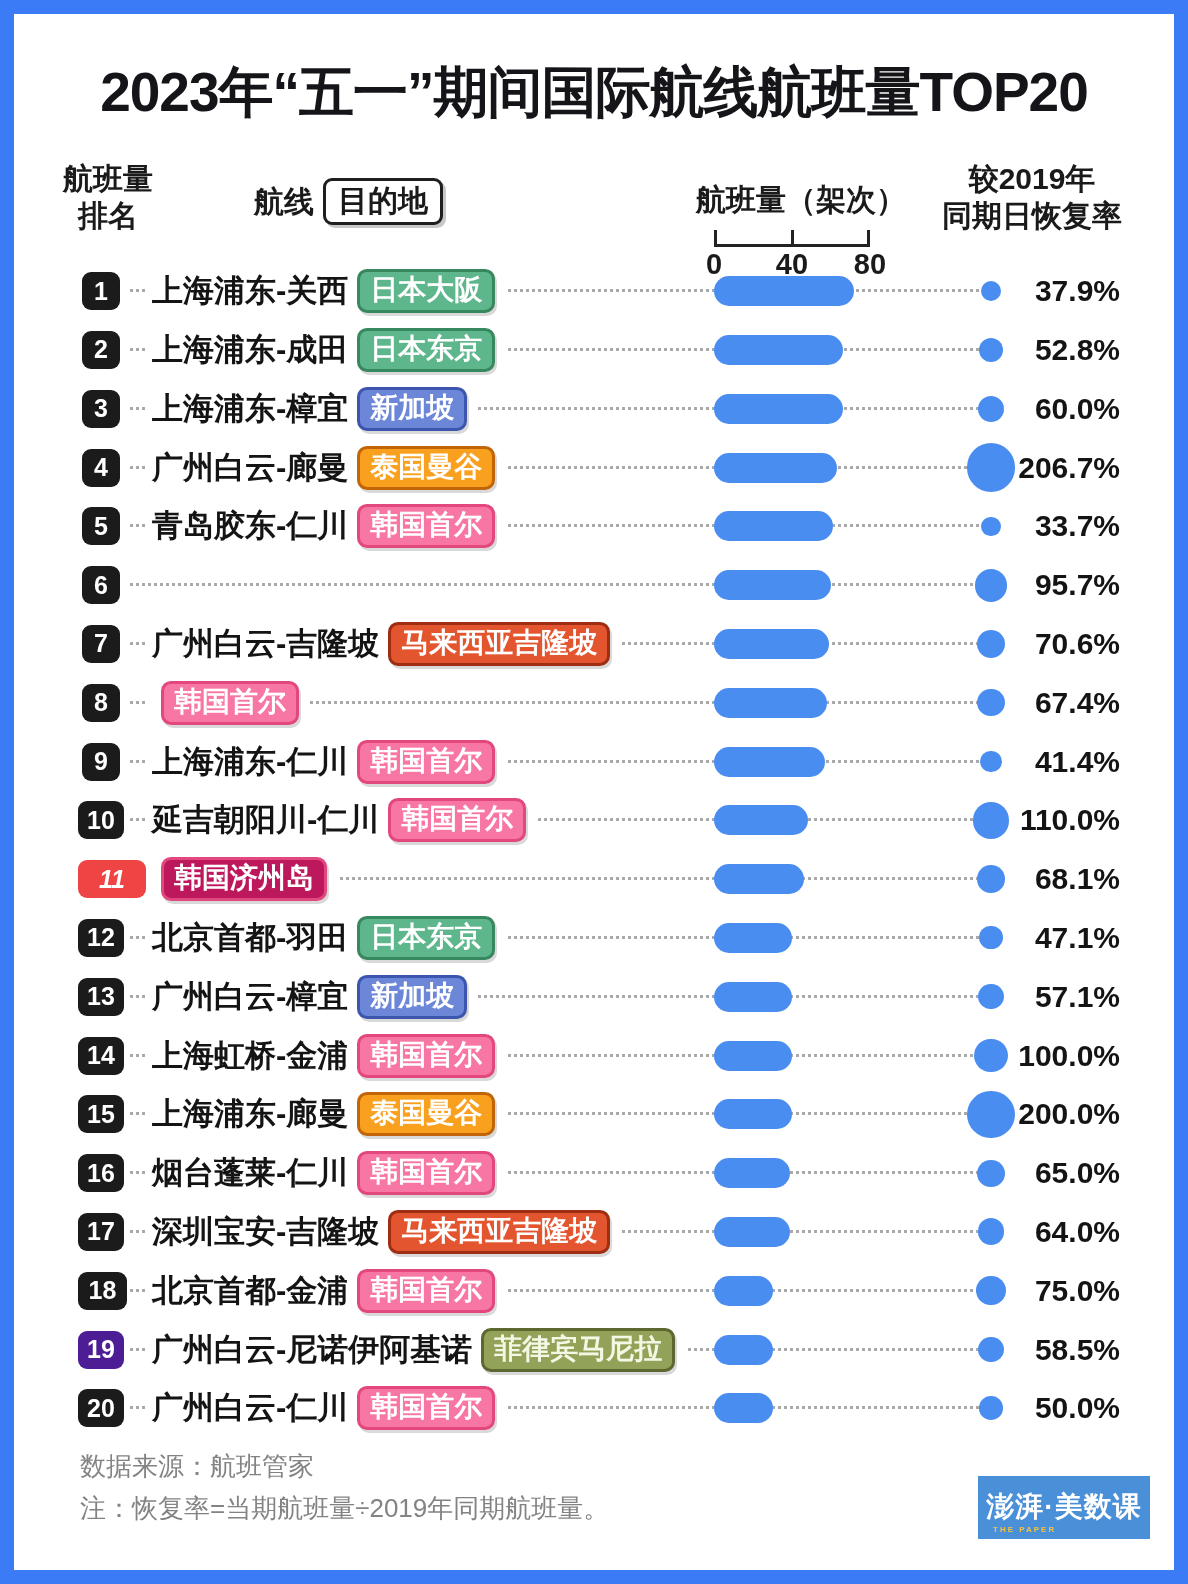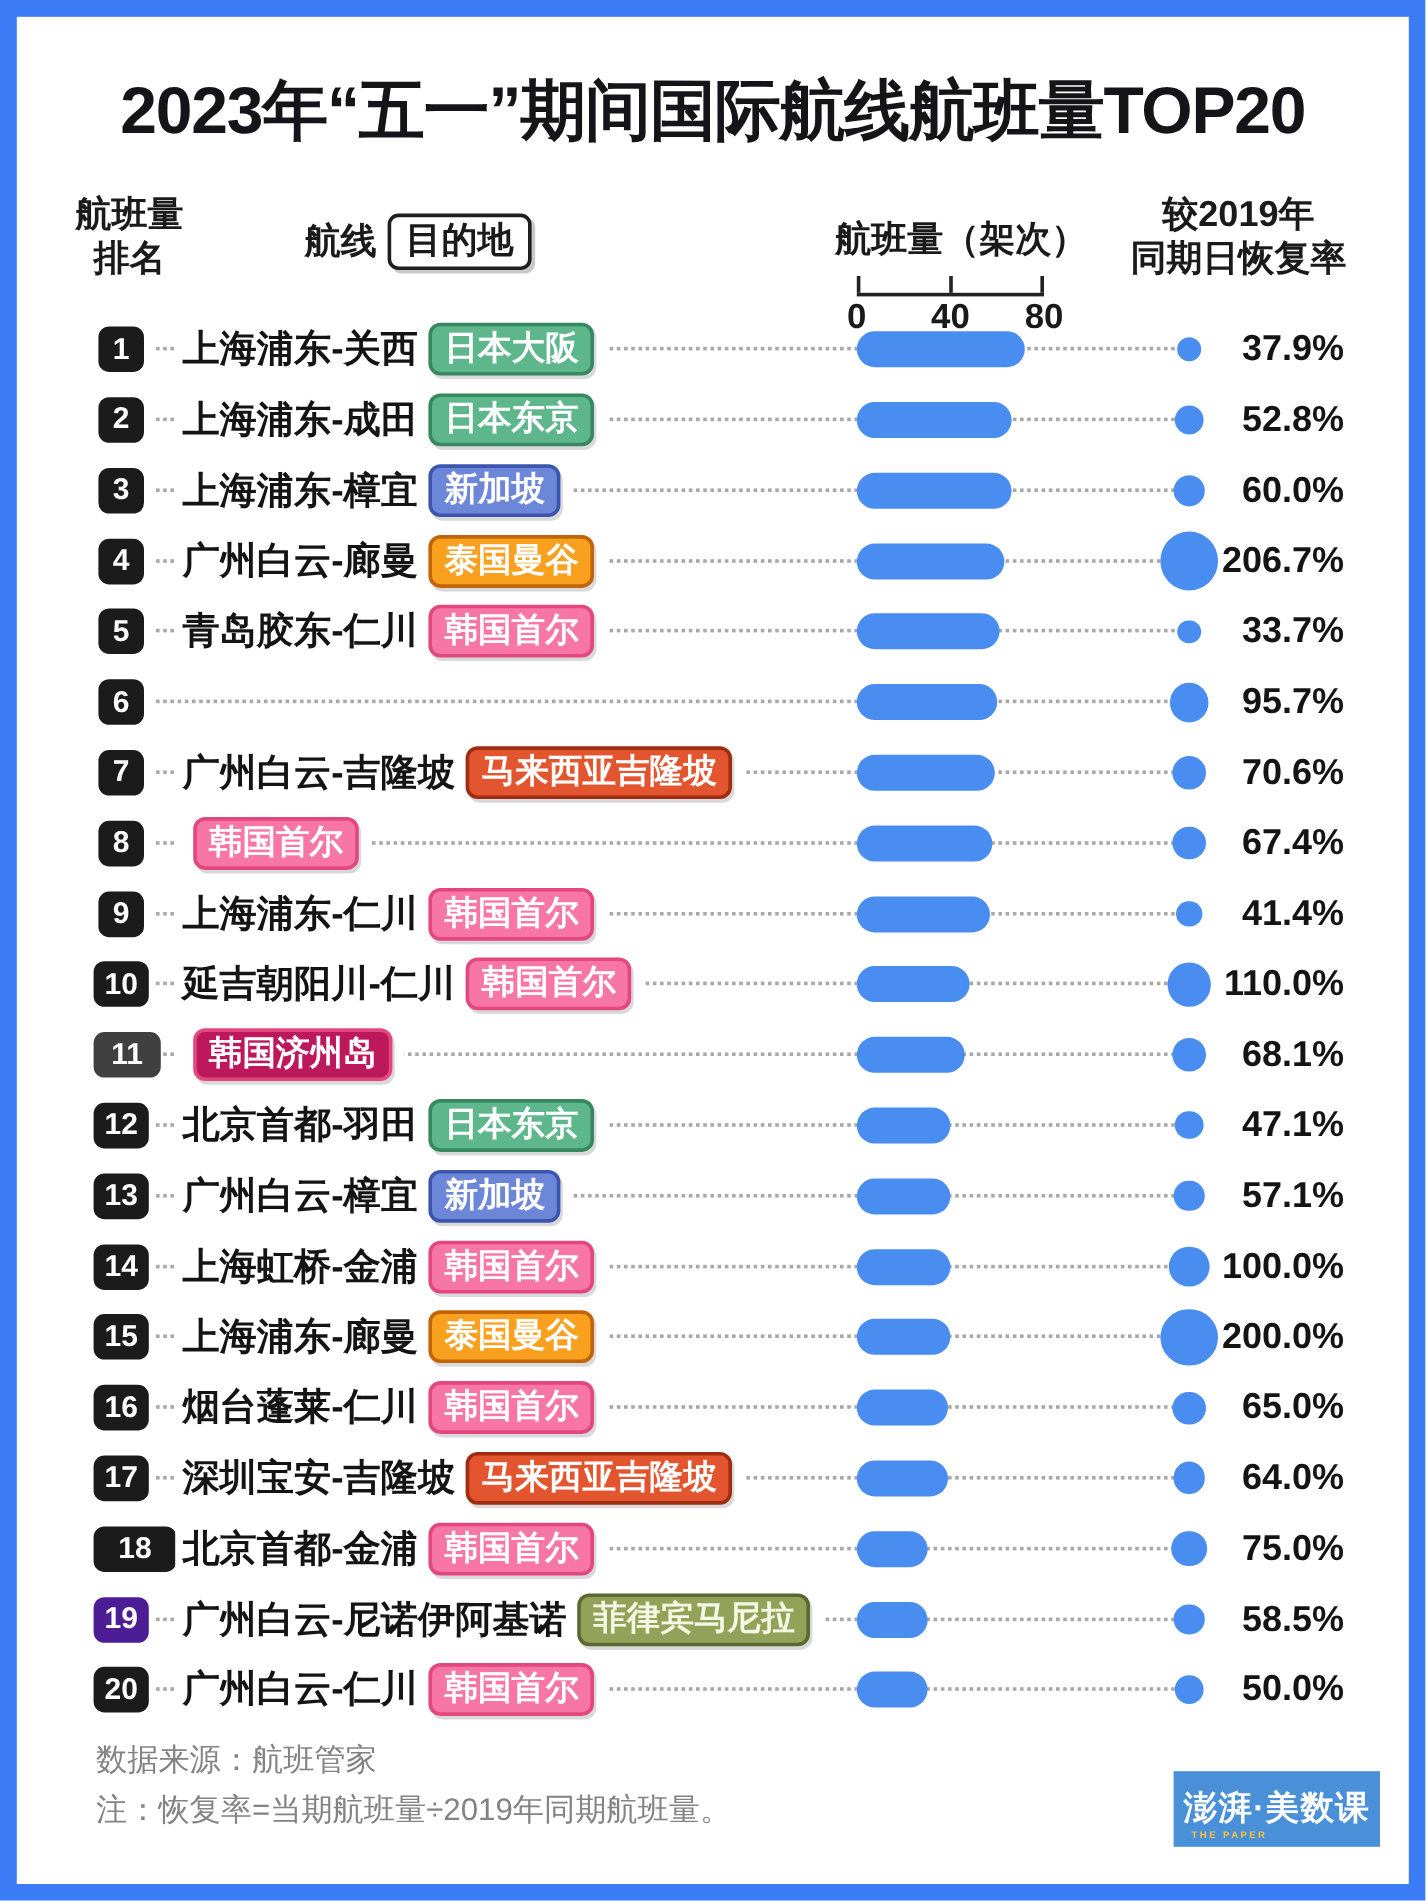--- a/index.html
+++ b/index.html
@@ -192,7 +192,7 @@
       </div>
       <div class="row" style="top: 849.6px;">
         <div class="leader" style="border-top-color: rgb(169, 169, 169);"></div>
-        <div class="badge" style="width: 56px; left: 78px; background: #404040;">11</div>
+        <div class="badge" style="width: 68px; left: 78px; background: #ef4444; font-style: italic;">11</div>
         <div class="routewrap">
           <span class="tag" style="background: #be185d; border-color: rgb(226, 71, 125); color: rgb(255, 255, 255);">韩国济州岛</span>
         </div>

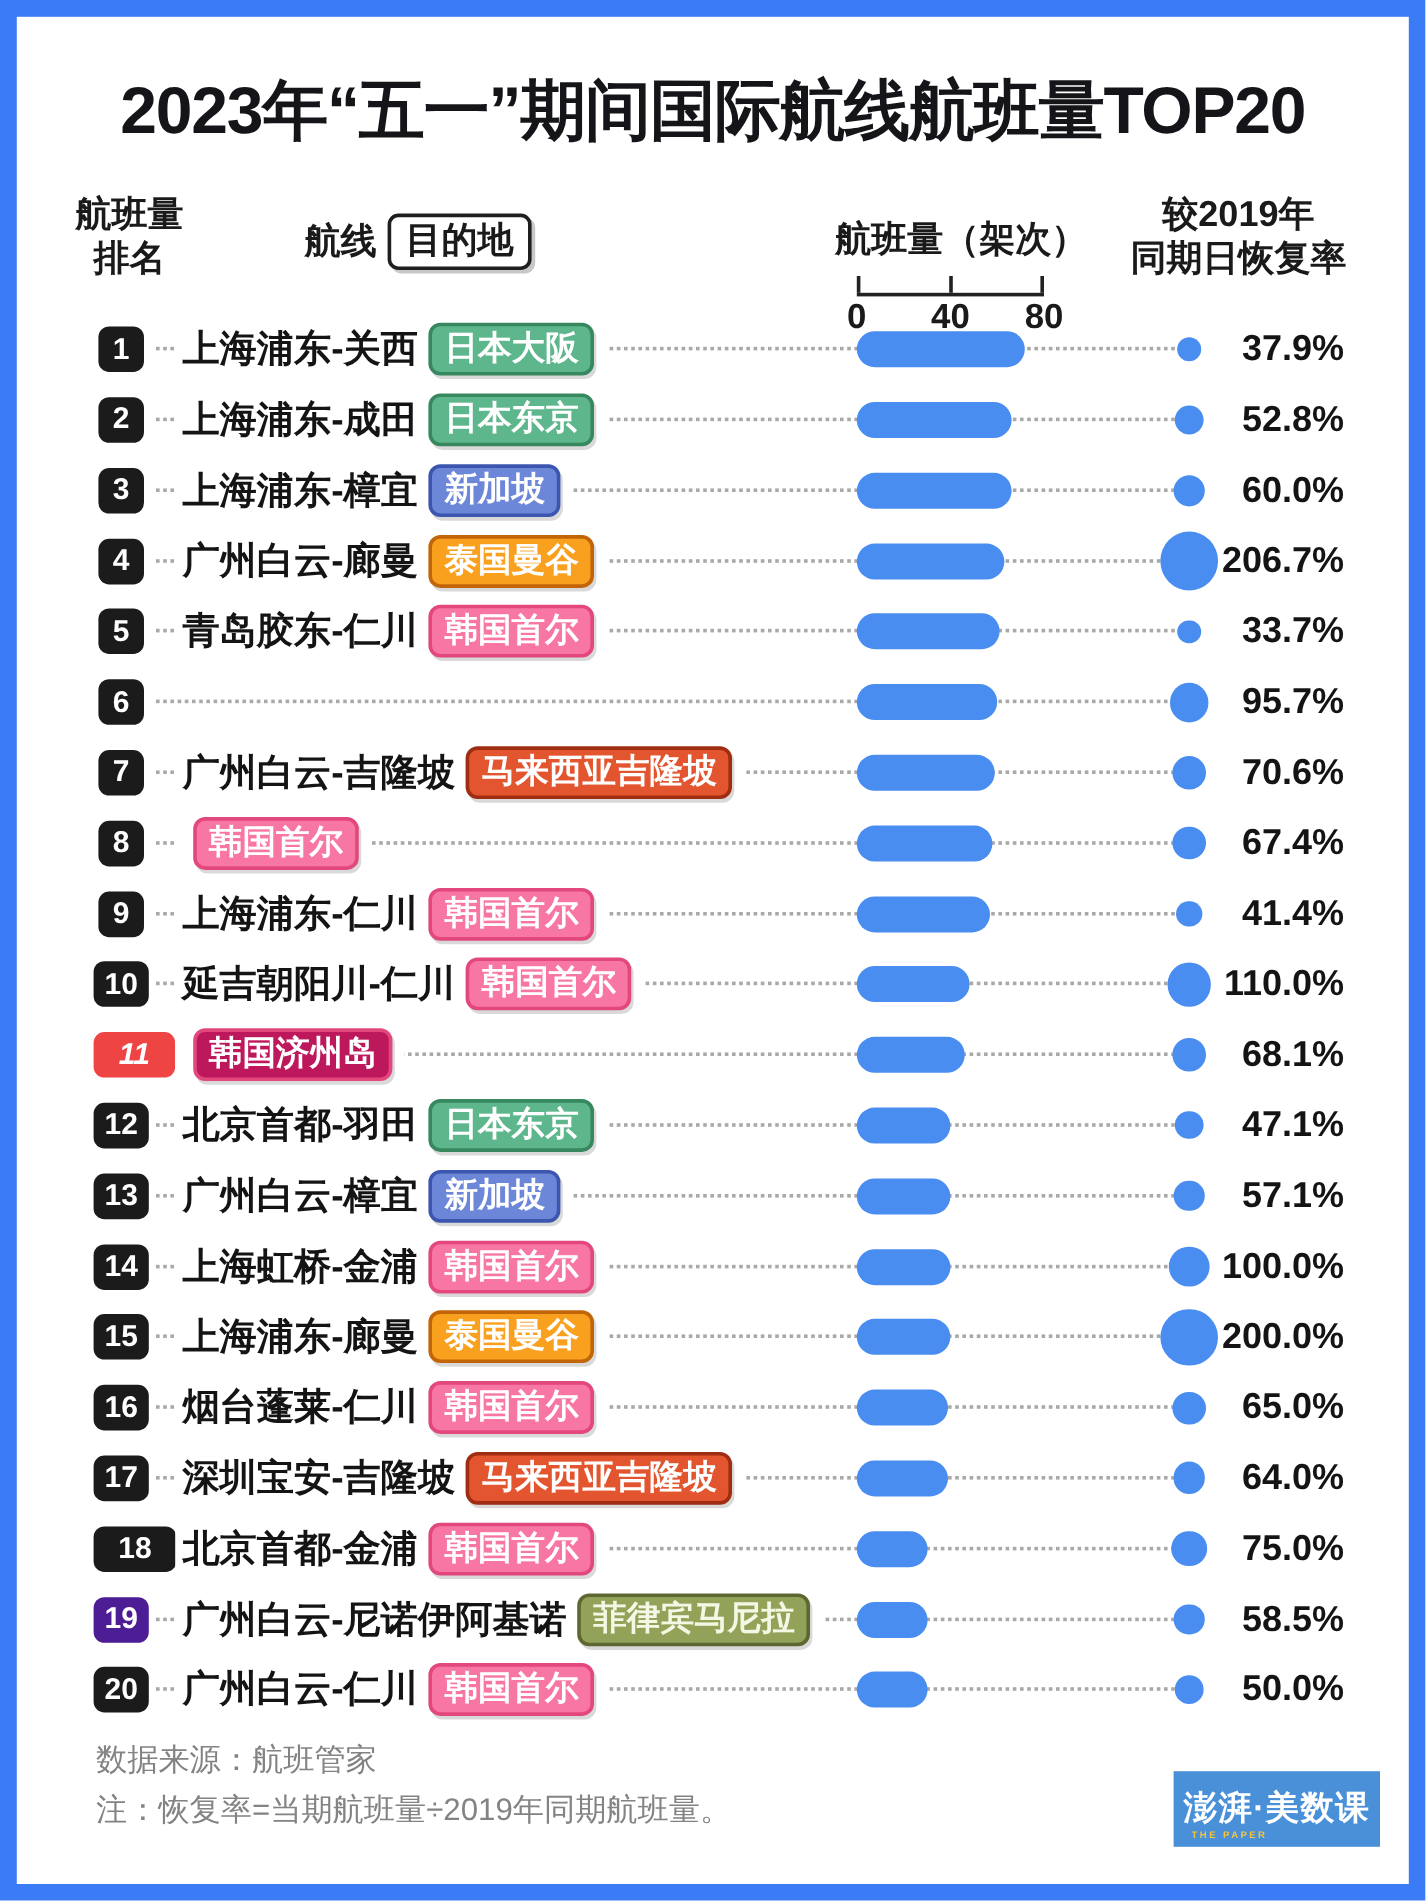--- a/index.html
+++ b/index.html
@@ -268,7 +268,7 @@
       </div>
       <div class="row" style="top: 1261.2px;">
         <div class="leader" style="border-top-color: rgb(169, 169, 169);"></div>
-        <div class="badge" style="width: 69px; left: 78px; background: rgb(27, 27, 27);">18</div>
+        <div class="badge" style="width: 49px; left: 78px; background: rgb(27, 27, 27);">18</div>
         <div class="routewrap">
           <span class="route">北京首都-金浦</span>
           <span class="tag" style="background: rgb(248, 118, 164); border-color: rgb(226, 71, 125); color: rgb(255, 255, 255);">韩国首尔</span>

